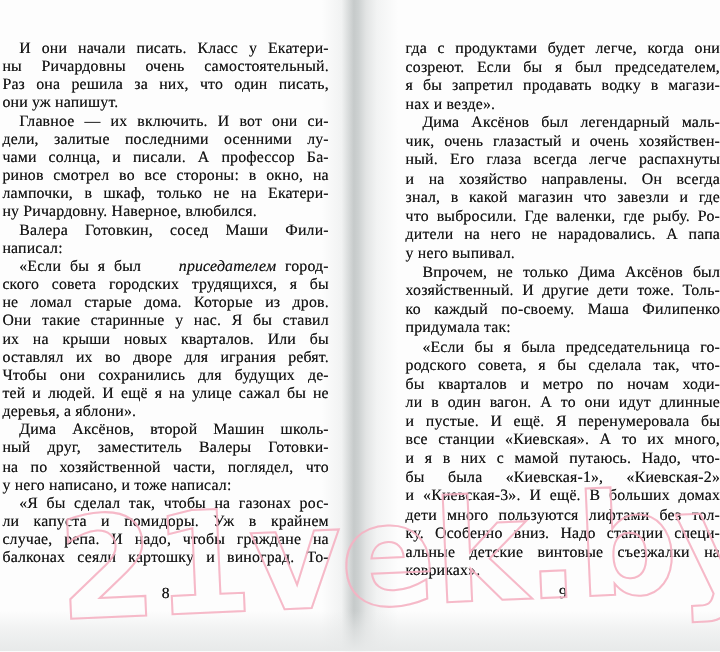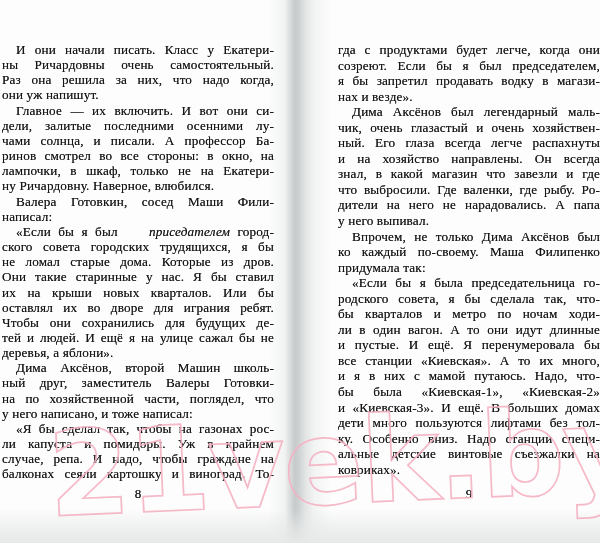--- a/index.html
+++ b/index.html
@@ -32,7 +32,7 @@
       #e7e9e9 100%);
   }
   .page-text{
-    position:absolute;top:42px;
+    position:absolute;top:32px;
     font-size:13.2px;
     letter-spacing:0.15px;
     text-shadow:0 0 0.4px rgba(20,20,20,0.7);

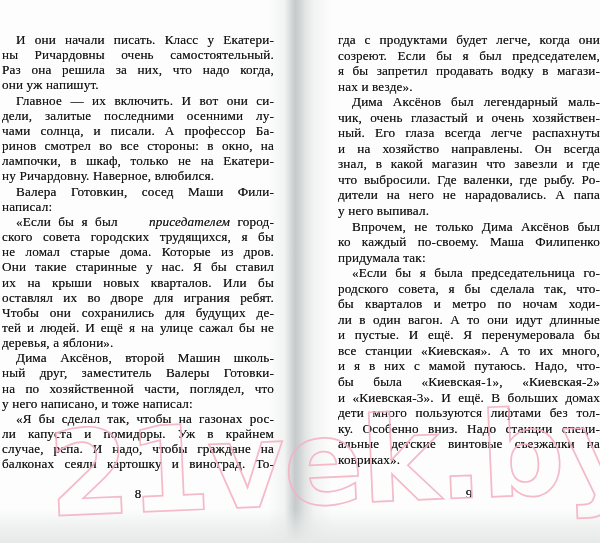--- a/index.html
+++ b/index.html
@@ -64,7 +64,7 @@
   <div class="page-text left">
       <div class="line indent">И они начали писать. Класс у Екатери-</div>
       <div class="line">ны Ричардовны очень самостоятельный.</div>
-      <div class="line">Раз она решила за них, что надо когда,</div>
+      <div class="line">Раз она решила за них, что один писать,</div>
       <div class="line end">они уж напишут.</div>
       <div class="line indent">Главное — их включить. И вот они си-</div>
       <div class="line">дели, залитые последними осенними лу-</div>

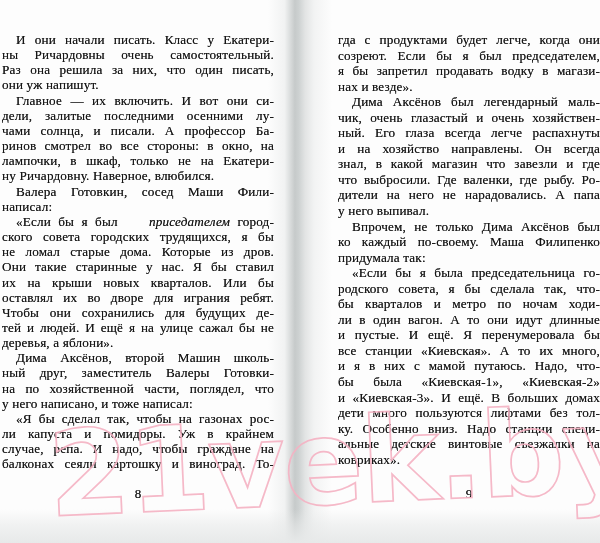--- a/index.html
+++ b/index.html
@@ -107,6 +107,7 @@
       <div class="line">дители на него не нарадовались. А папа</div>
       <div class="line end">у него выпивал.</div>
       <div class="line indent">Впрочем, не только Дима Аксёнов был</div>
+      <div class="line">хозяйственный. И другие дети тоже. Толь-</div>
       <div class="line">ко каждый по-своему. Маша Филипенко</div>
       <div class="line end">придумала так:</div>
       <div class="line indent">«Если бы я была председательница го-</div>

